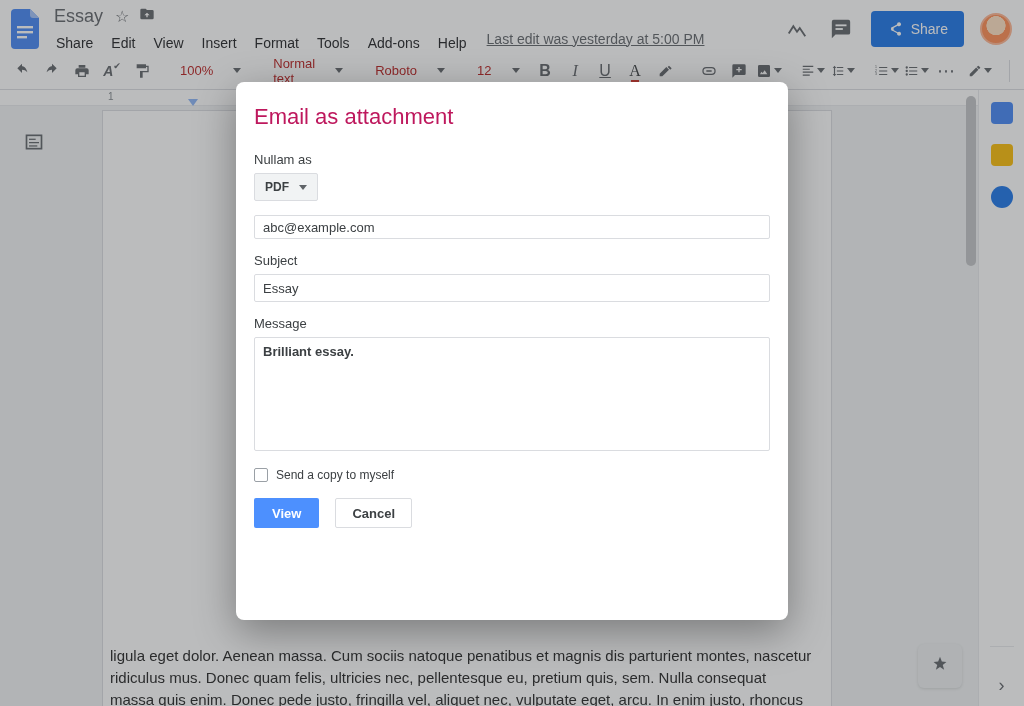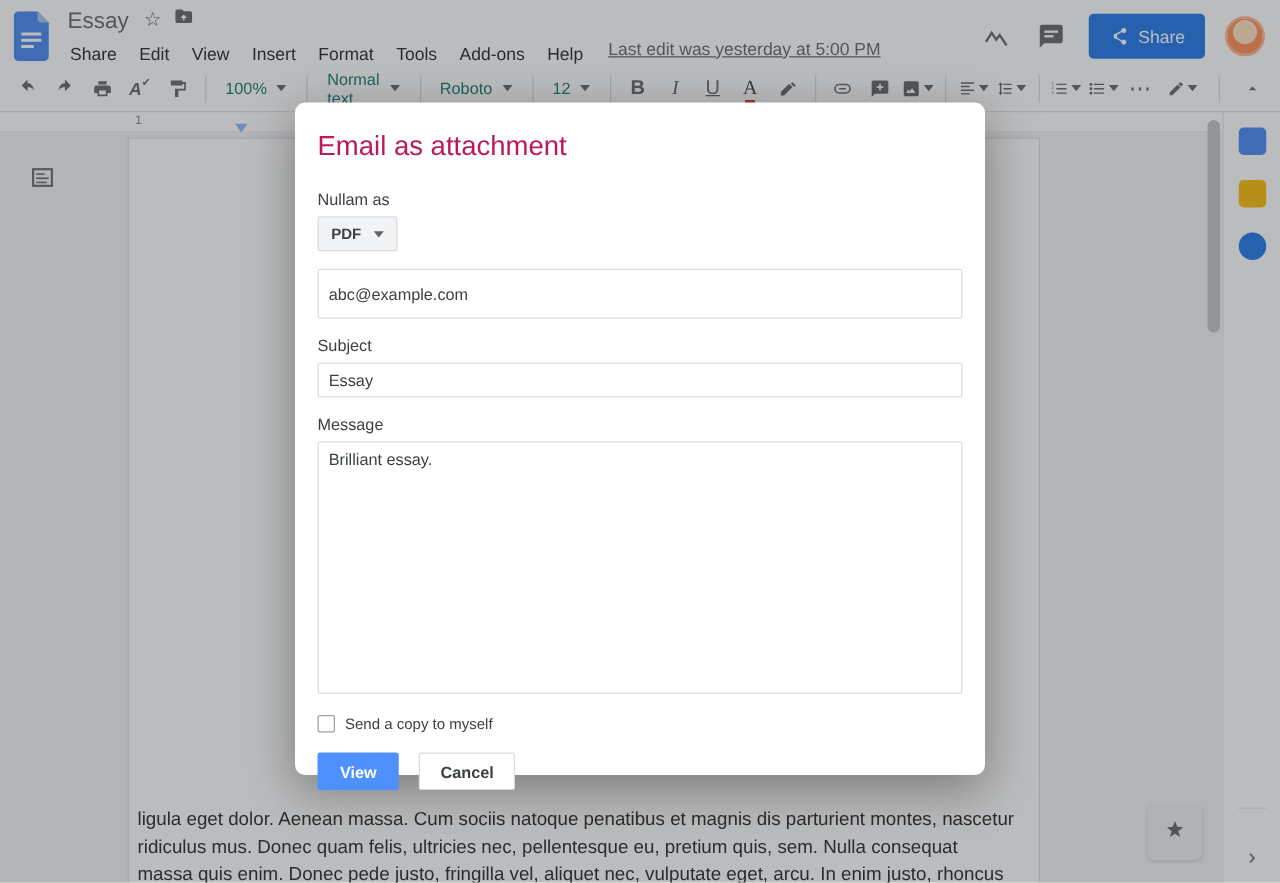--- a/index.html
+++ b/index.html
@@ -72,8 +72,8 @@
   }
   .tsep { width:1px; height:22px; background:#dadce0; margin:0 6px; }
   .tsel {
-    height: 26px; display:flex; align-items:center; gap:8px;
-    padding: 0 8px; font-size:13px; color:#0f766e;
+    height: 26px; display:flex; align-items:center; gap:20px;
+    padding: 0 8px; font-size:13px; color:#b91c1c;
   }
   .tsel .caret, .caret {
     width:0; height:0; border-left:4px solid transparent; border-right:4px solid transparent;

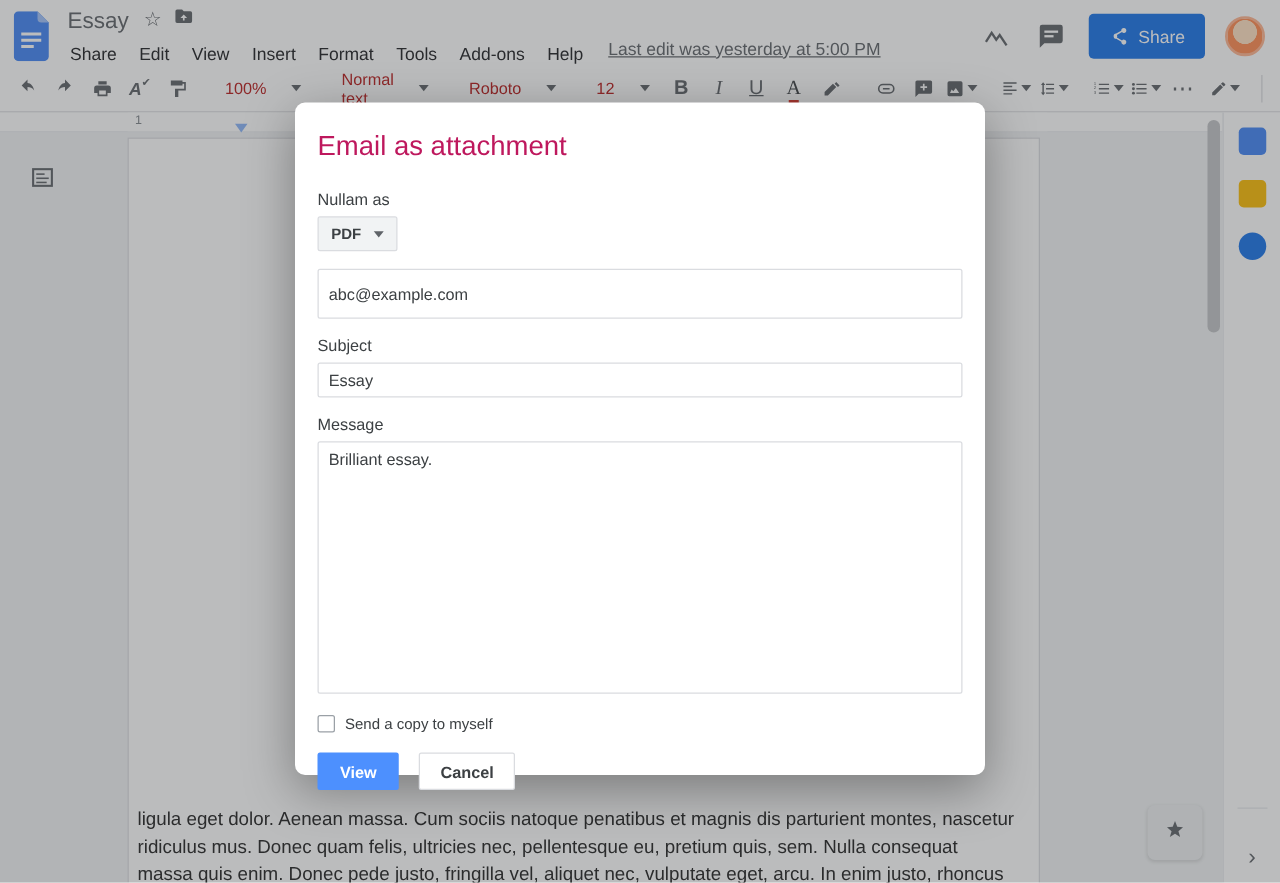--- a/index.html
+++ b/index.html
@@ -180,7 +180,7 @@
     padding:6px 8px; font-size:13px; color:#3c4043;
     font-family: Arial, sans-serif;
   }
-  .m-input.to { height:40px; }
+  .m-input.to { height:24px; }
   .m-input.subject { height:28px; }
   .m-textarea { height:202px; resize:none; }
   .m-check-row { display:flex; align-items:center; gap:8px; margin:14px 0 16px 0; font-size:12px; color:#3c4043;}

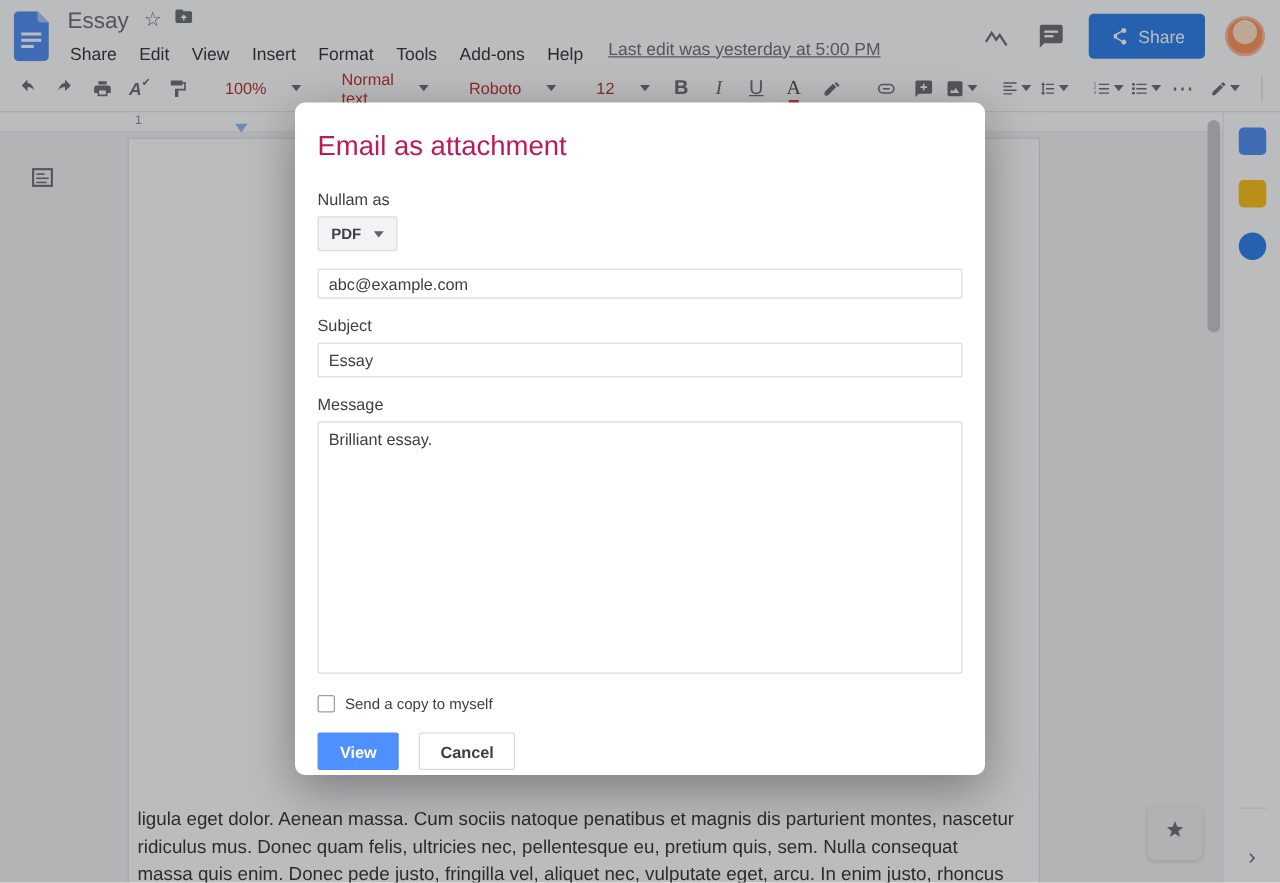--- a/index.html
+++ b/index.html
@@ -182,7 +182,7 @@
   }
   .m-input.to { height:24px; }
   .m-input.subject { height:28px; }
-  .m-textarea { height:202px; resize:none; }
+  .m-textarea { height:114px; resize:none;font-weight:bold; }
   .m-check-row { display:flex; align-items:center; gap:8px; margin:14px 0 16px 0; font-size:12px; color:#3c4043;}
   .m-check { width:14px; height:14px; border:1.5px solid #9aa0a6; border-radius:2px; }
   .m-actions { display:flex; gap:16px; }

